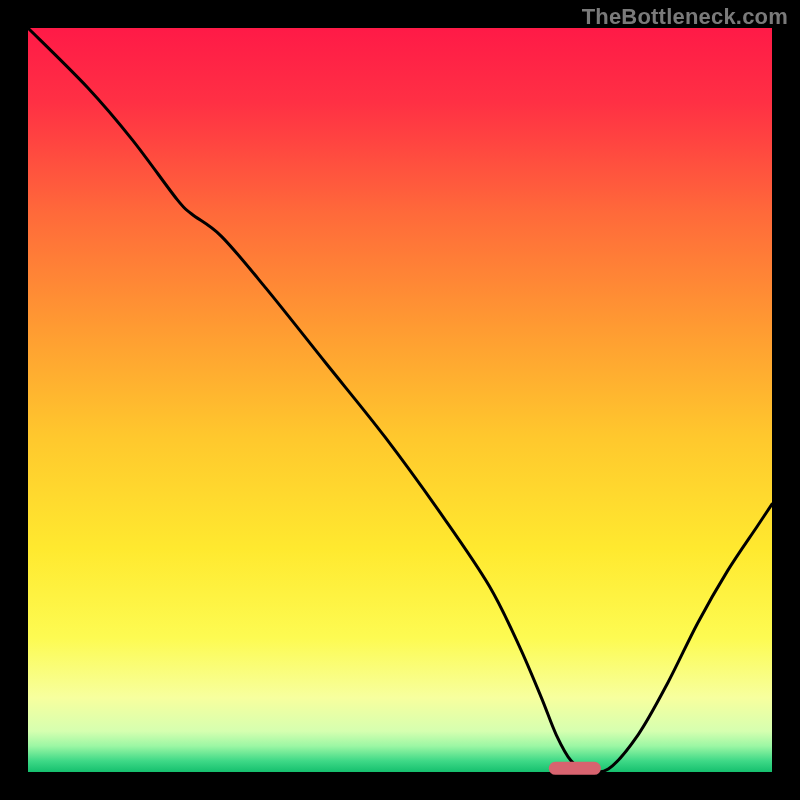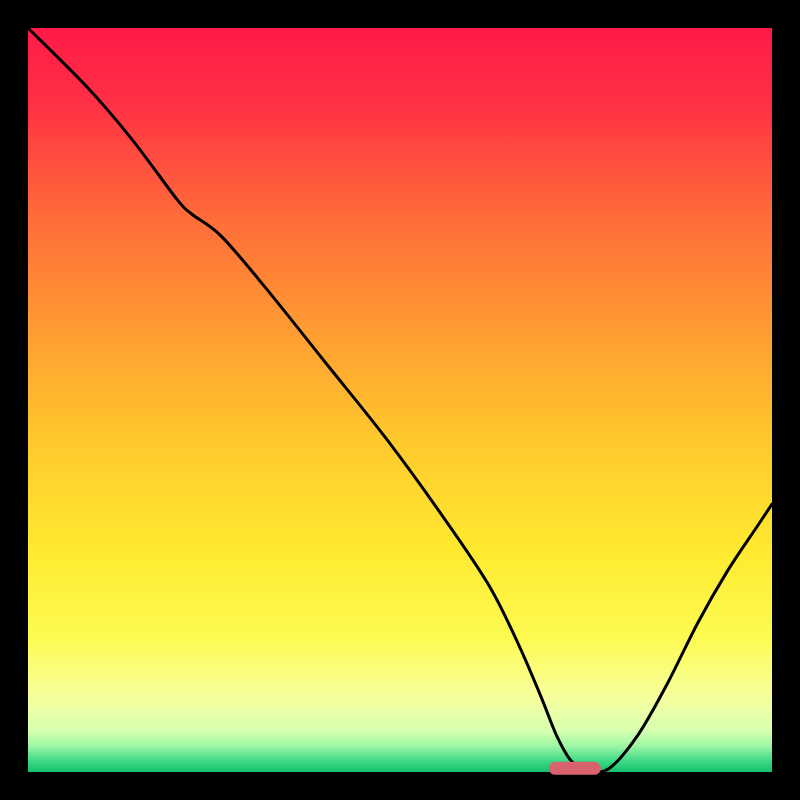--- a/index.html
+++ b/index.html
@@ -63,6 +63,7 @@
       </g>
   </svg>
 
+  <div class="watermark">TheBottleneck.com</div>
 </div>
 
 </body></html>

